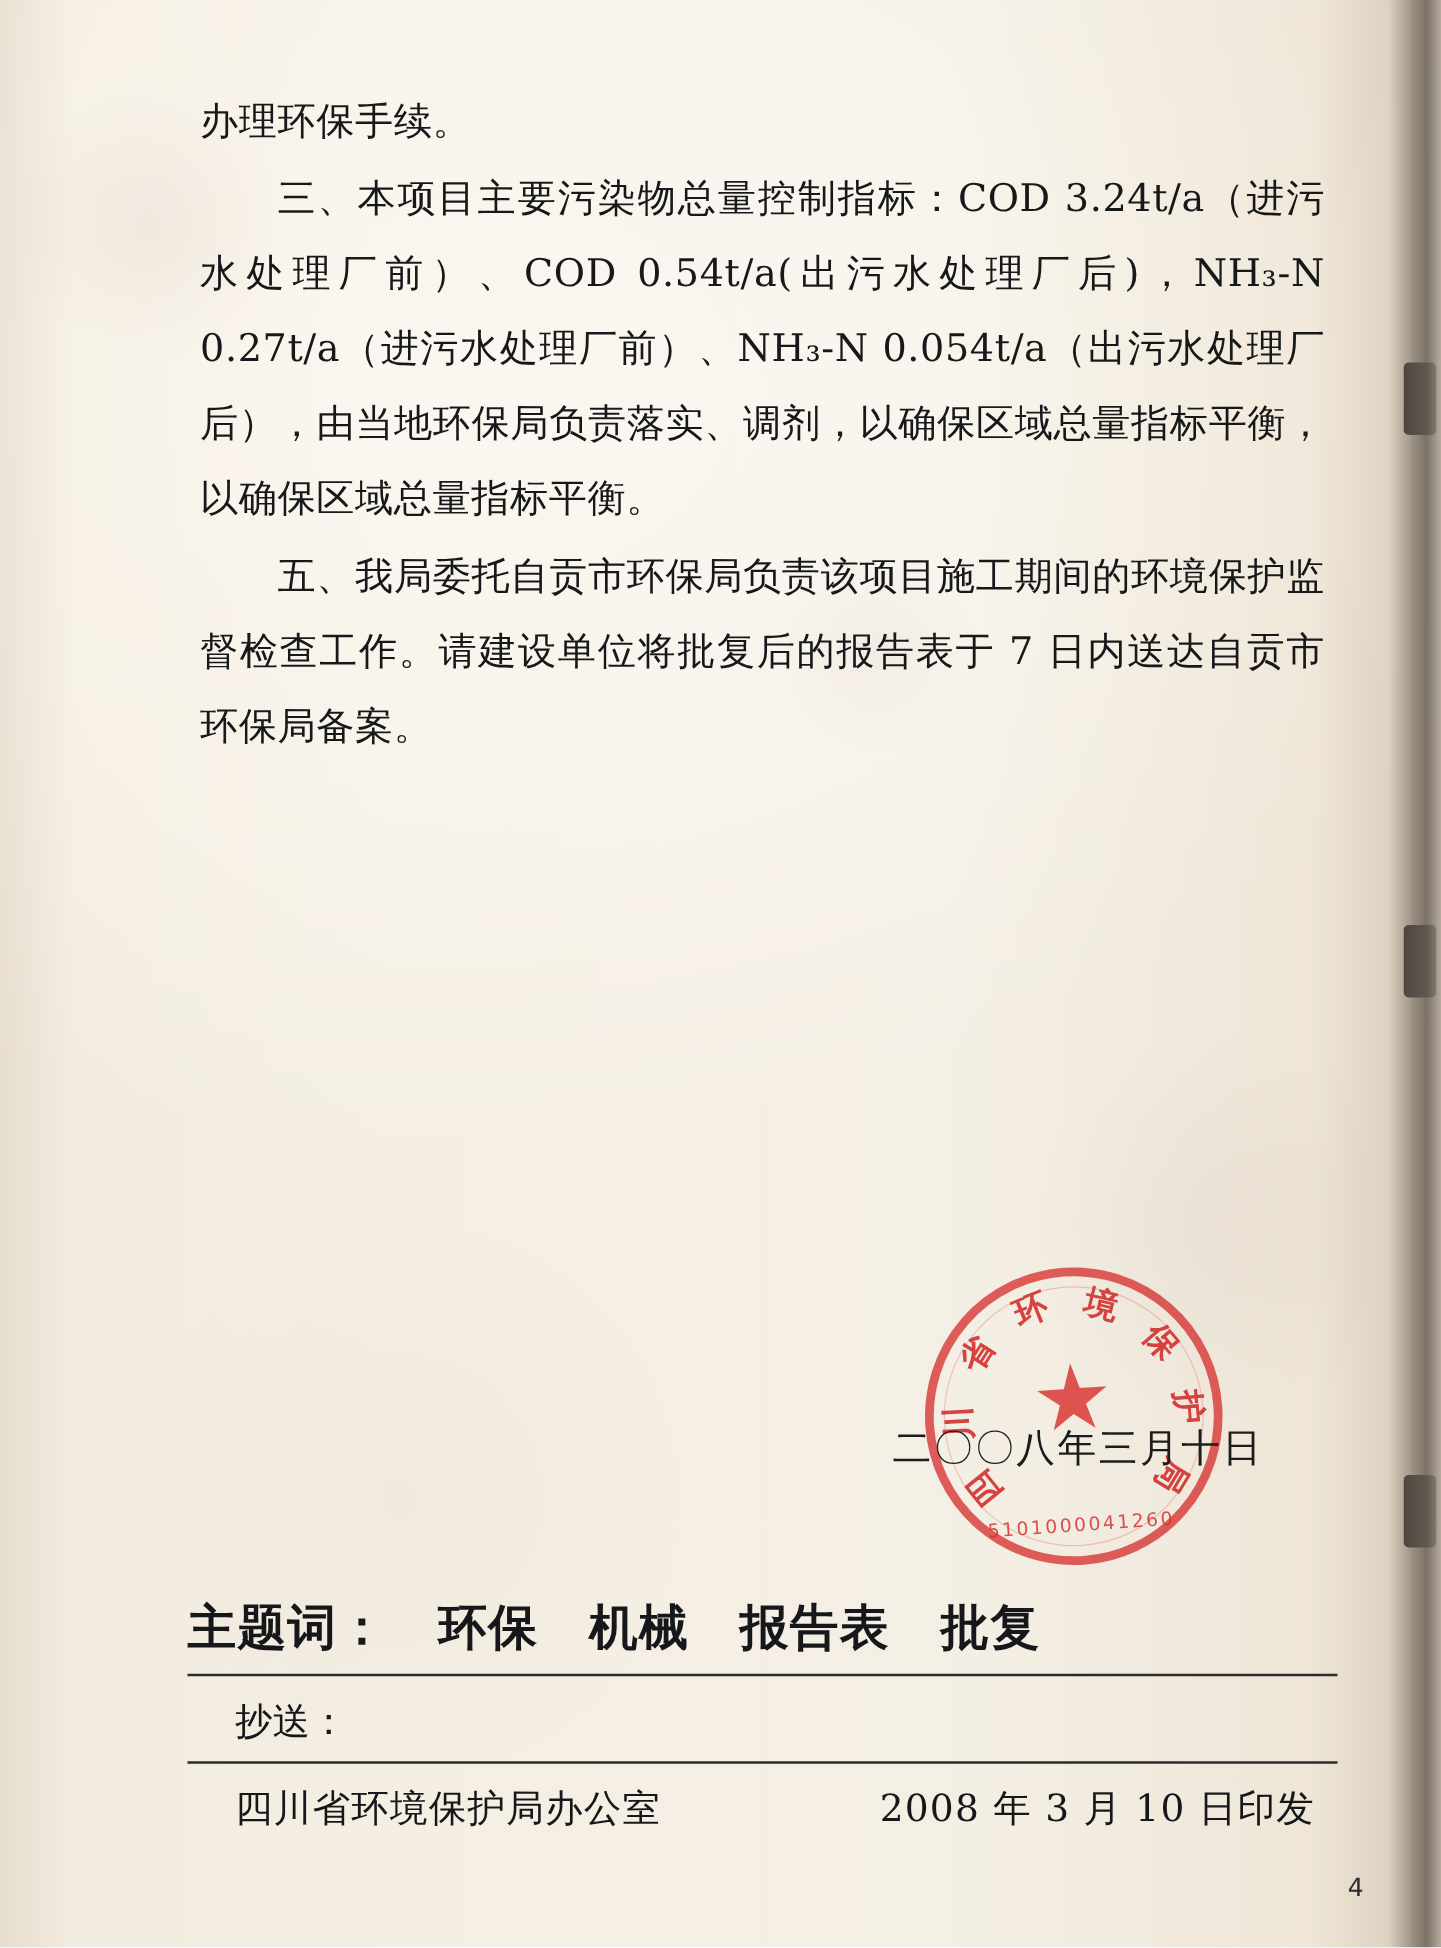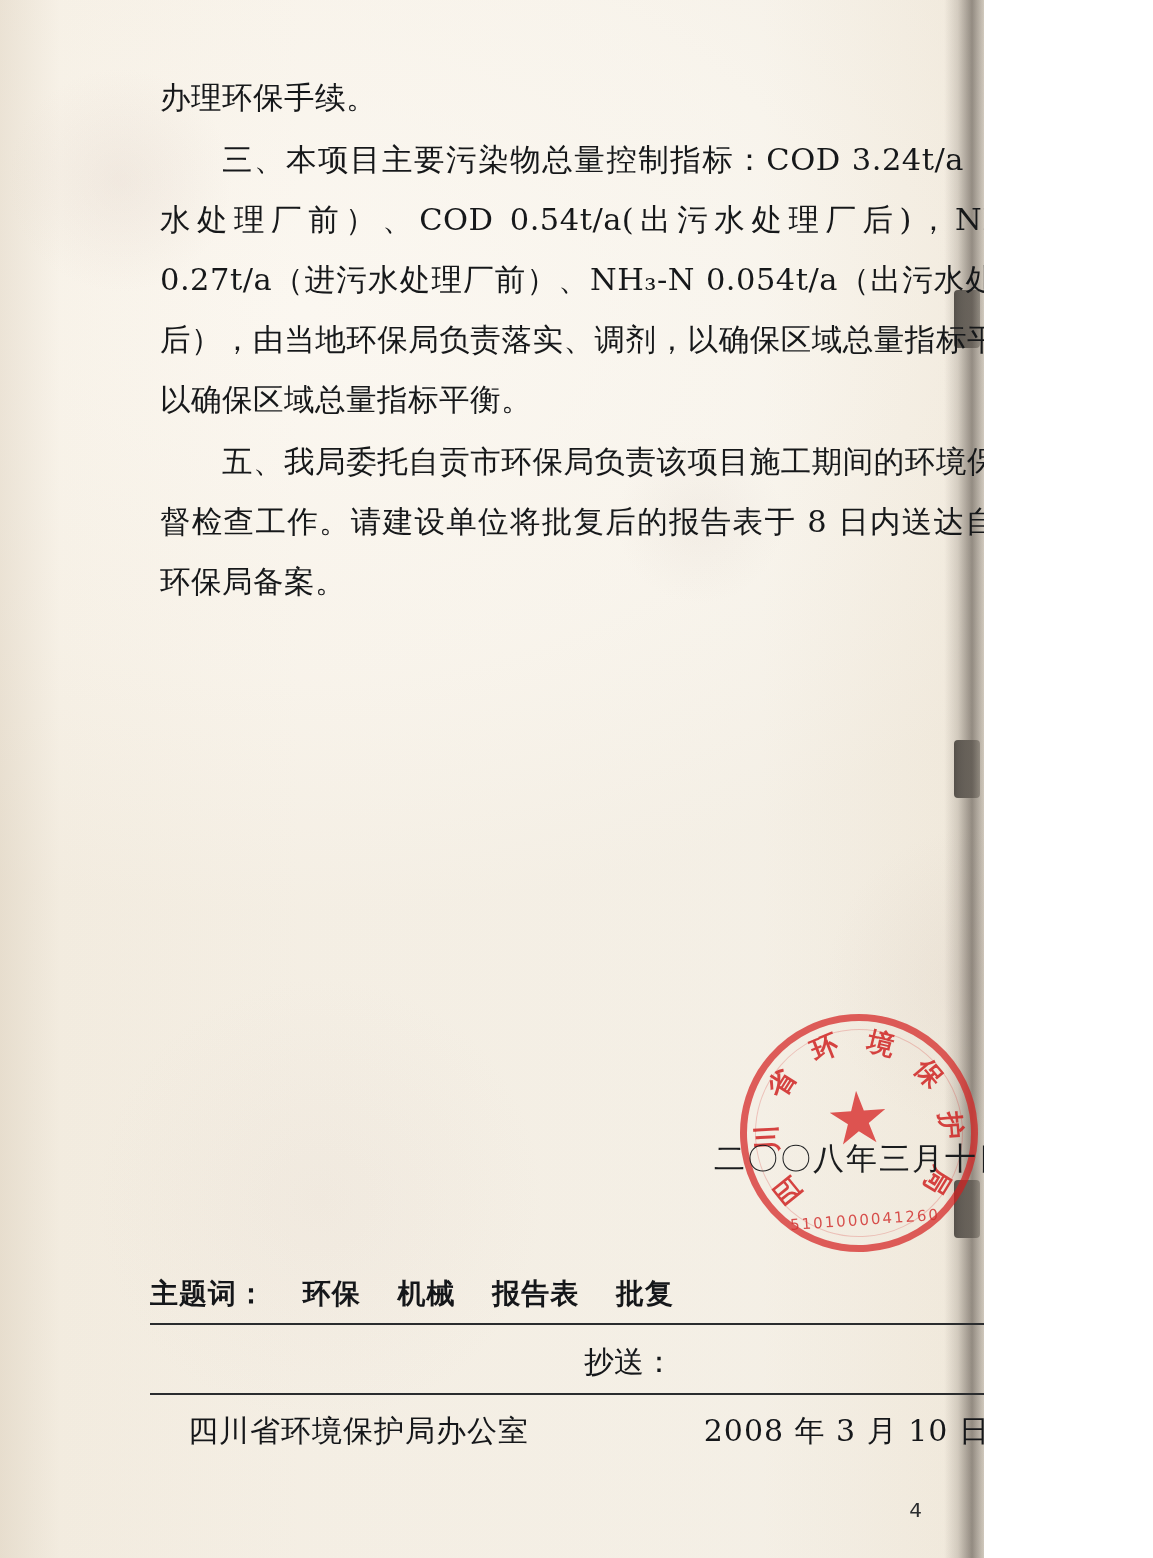--- a/index.html
+++ b/index.html
@@ -17,7 +17,7 @@
   
   #page {
     position: relative;
-    width: 984px;
+    width: 1153px;
     height: 1558px;
     background:
       radial-gradient(ellipse 900px 600px at 30% 20%, #fdfbf7 0%, #faf7f1 60%, #f6f2ea 100%),

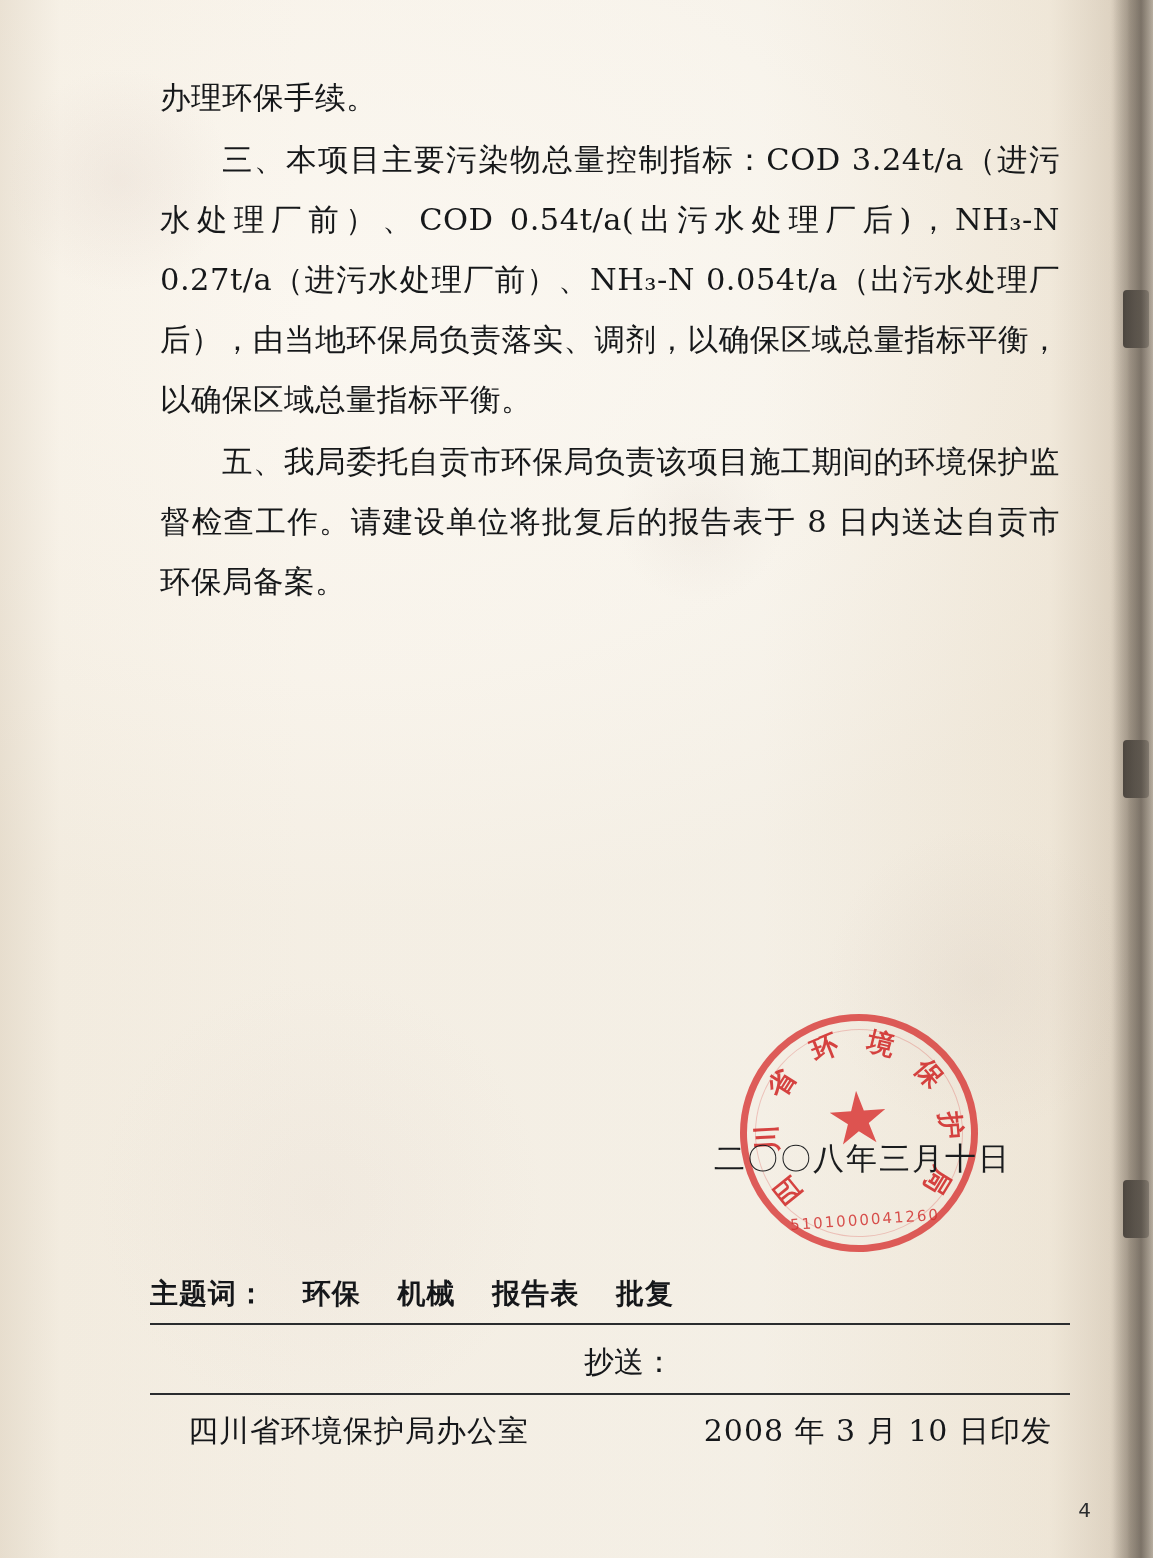--- a/index.html
+++ b/index.html
@@ -217,7 +217,7 @@
   <div class="doc-body">
     <p class="para">办理环保手续。</p>
     <p class="para indent">三、本项目主要污染物总量控制指标：COD 3.24t/a（进污水处理厂前）、COD 0.54t/a(出污水处理厂后)，NH₃-N 0.27t/a（进污水处理厂前）、NH₃-N 0.054t/a（出污水处理厂后），由当地环保局负责落实、调剂，以确保区域总量指标平衡，以确保区域总量指标平衡。</p>
-    <p class="para indent">五、我局委托自贡市环保局负责该项目施工期间的环境保护监督检查工作。请建设单位将批复后的报告表于 8 日内送达自贡市环保局备案。</p>
+    <p class="para indent">五、我局委托自贡市环保局负责该项目施工期间的环境保护监督检查工作。请建设单位将批复后的报告表于 7 日内送达自贡市环保局备案。</p>
   </div>
 
   <div class="sign-block">

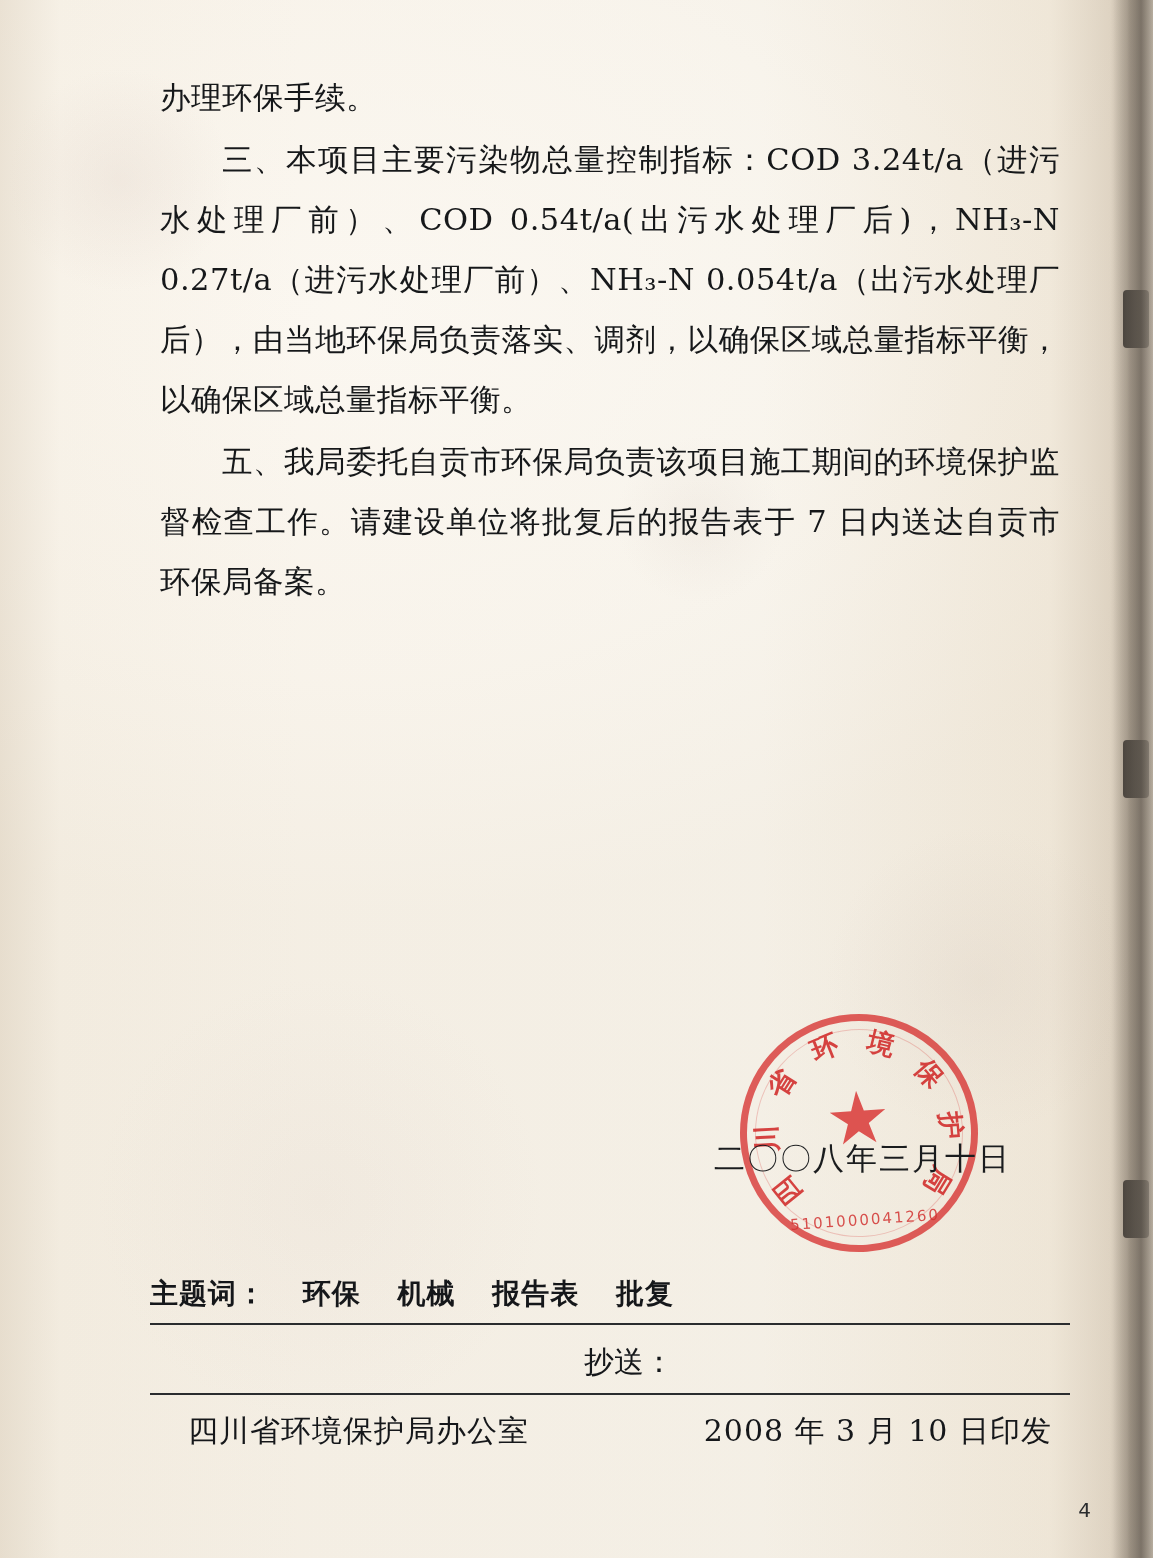--- a/index.html
+++ b/index.html
@@ -166,7 +166,7 @@
     color: #15171a;
   }
   .kw-line {
-    font-size: 28px;
+    font-size: 39px;
     font-weight: bold;
     letter-spacing: 1px;
     padding-bottom: 6px;

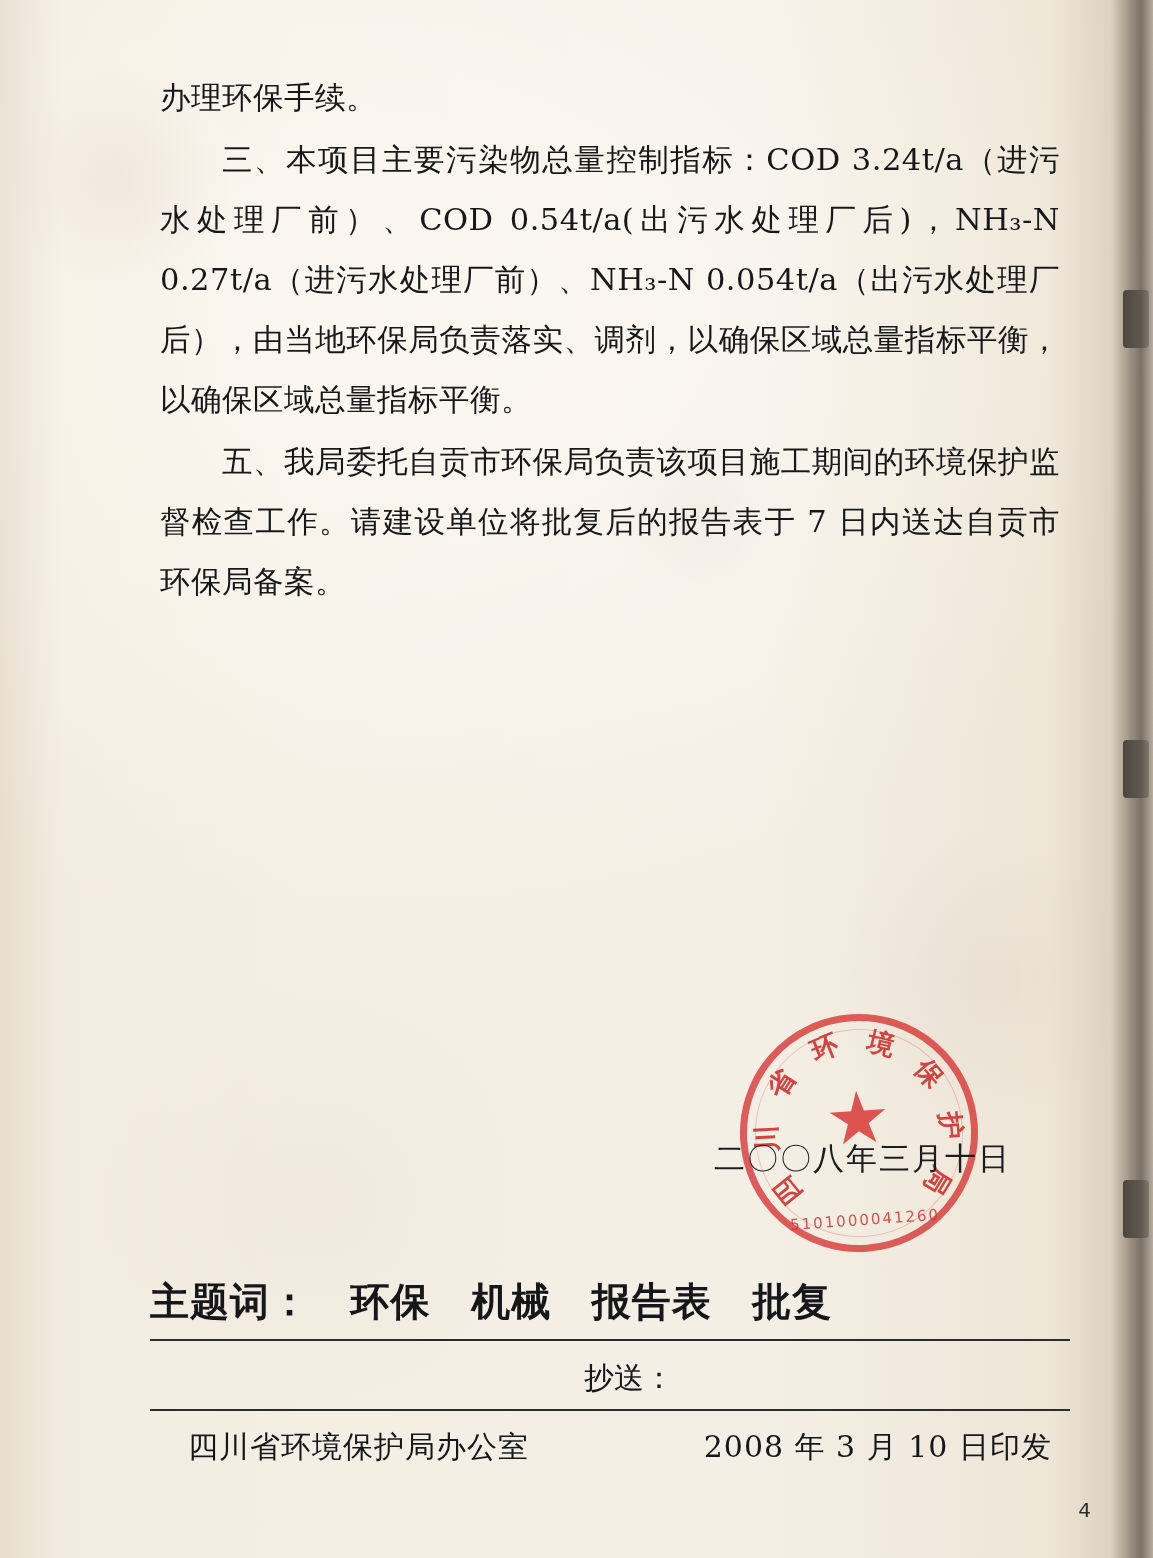--- a/index.html
+++ b/index.html
@@ -183,7 +183,6 @@
     font-size: 30px;
     line-height: 54px;
     padding-left: 38px;
-    justify-content: center;
   }
   .cc-label { white-space: nowrap; }
   .cc-text { flex: 1; }

